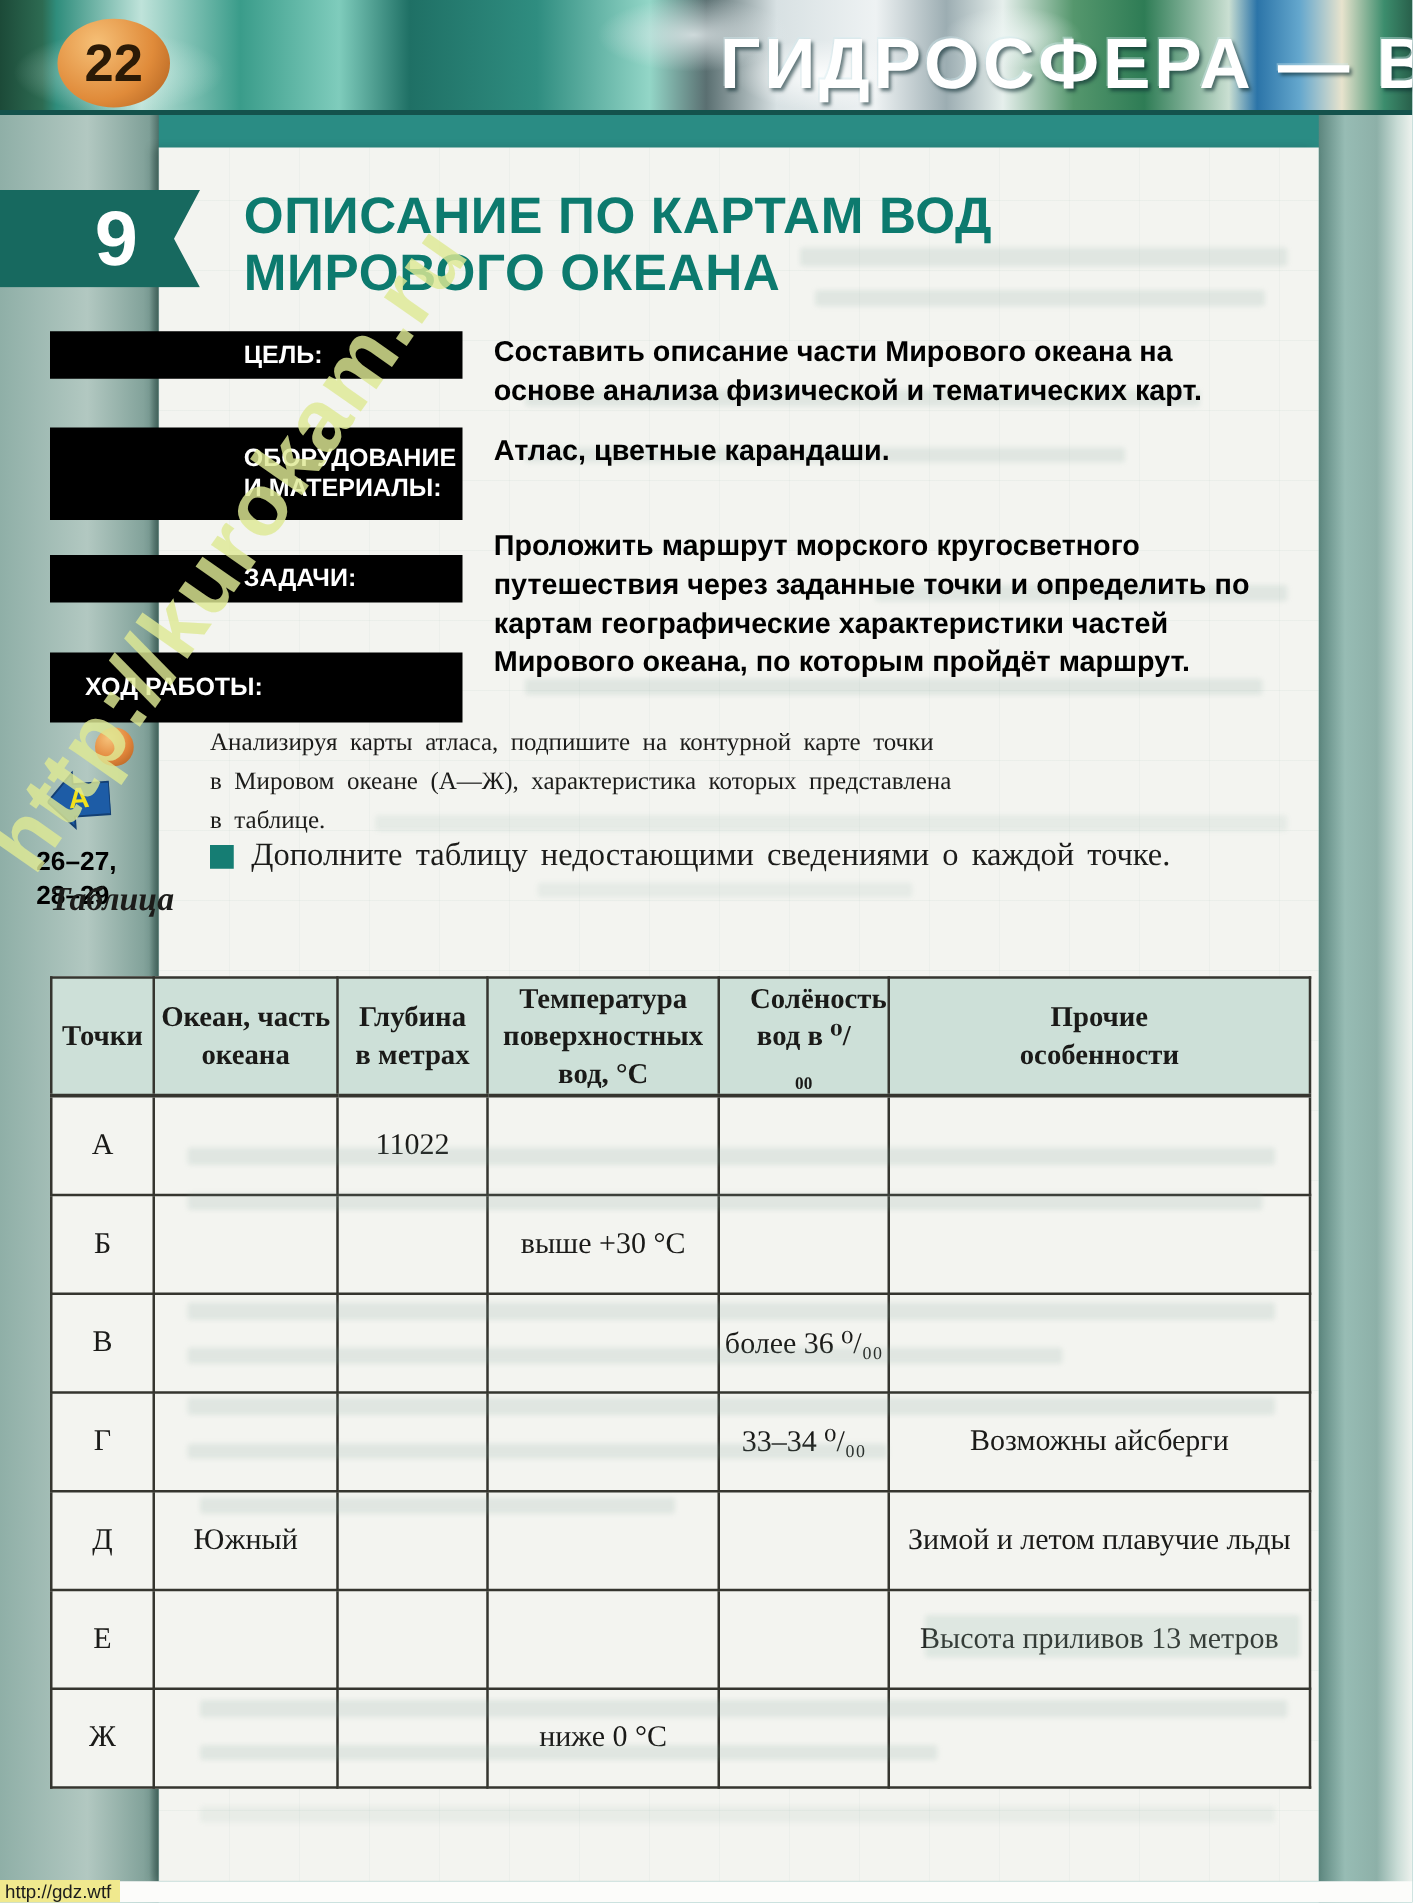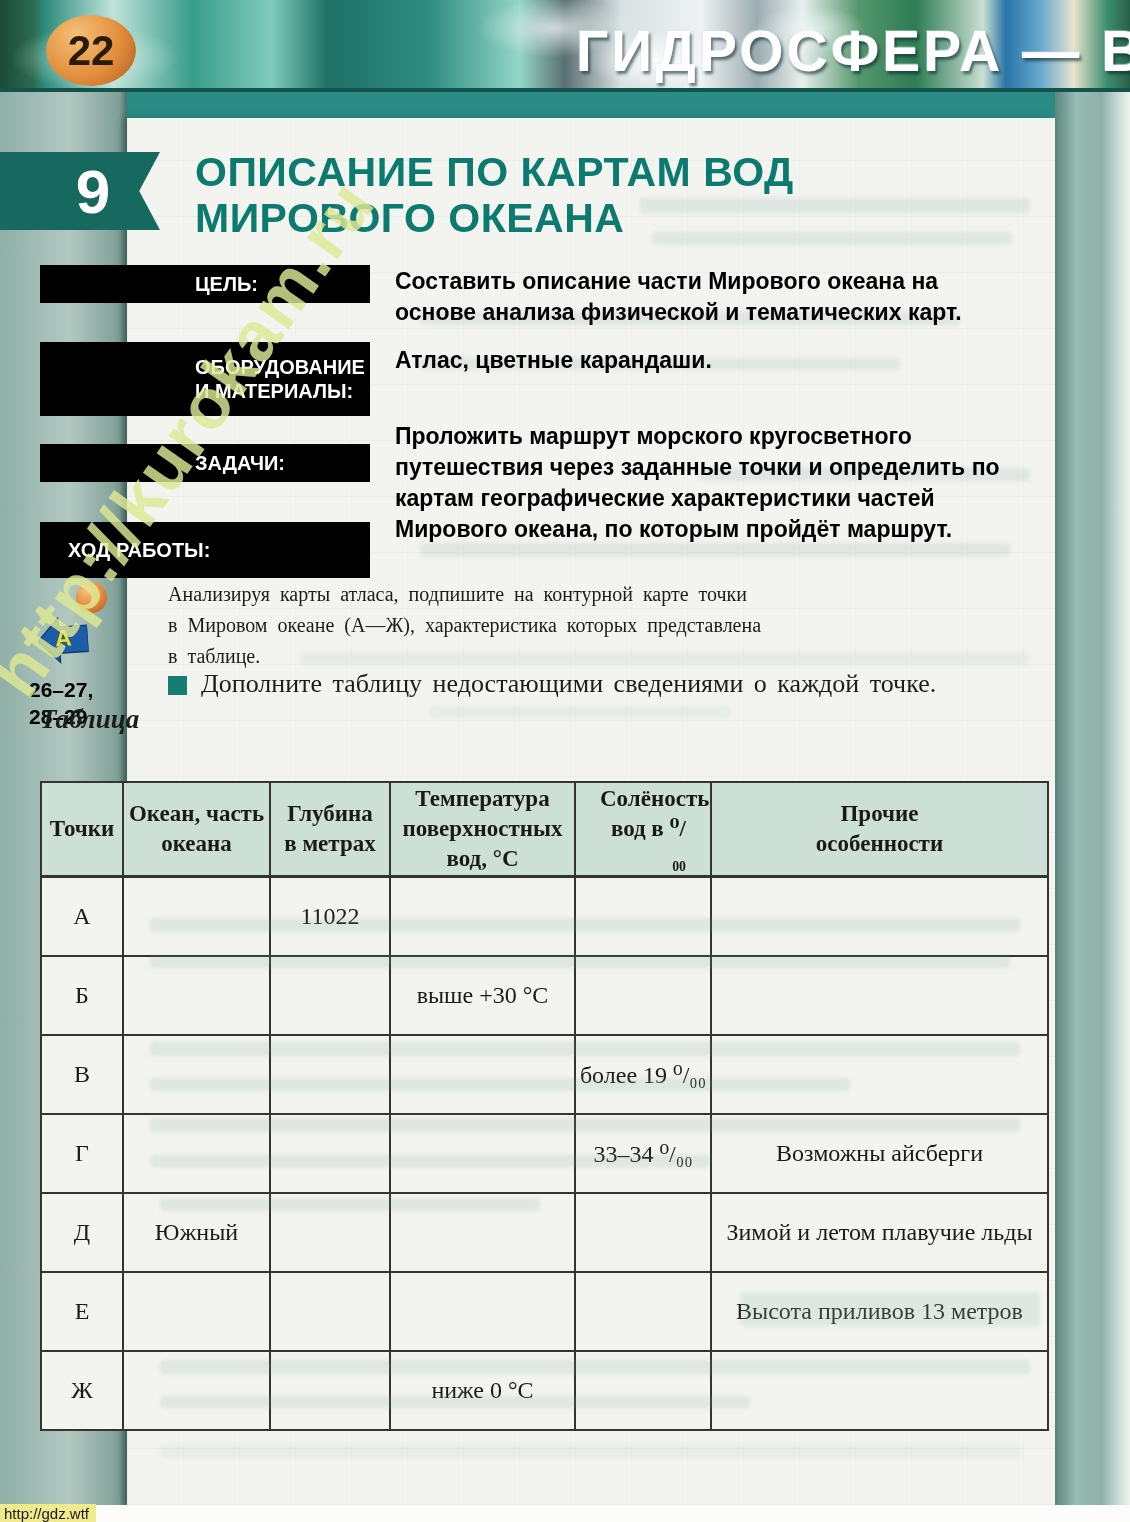--- a/index.html
+++ b/index.html
@@ -77,7 +77,7 @@
   table.main th{height:92px;background:#cde0d8;font-size:23px;font-weight:700;line-height:1.3;
     color:#1a1a18;vertical-align:middle;text-align:center;padding:0 4px;border:2px solid #35352f;}
   table.main th.pad-depth{padding:0 10px;}
-  table.main th.pad-sal{padding:0 24px;text-align:right;}
+  table.main th.pad-sal{padding:0 24px;}
   table.main th.pad-other{padding:0 98px;}
   table.main td{height:77px;font-size:24px;color:#1a1a18;text-align:center;vertical-align:middle;
     padding:0 3px;border:2px solid #35352f;background:transparent;}

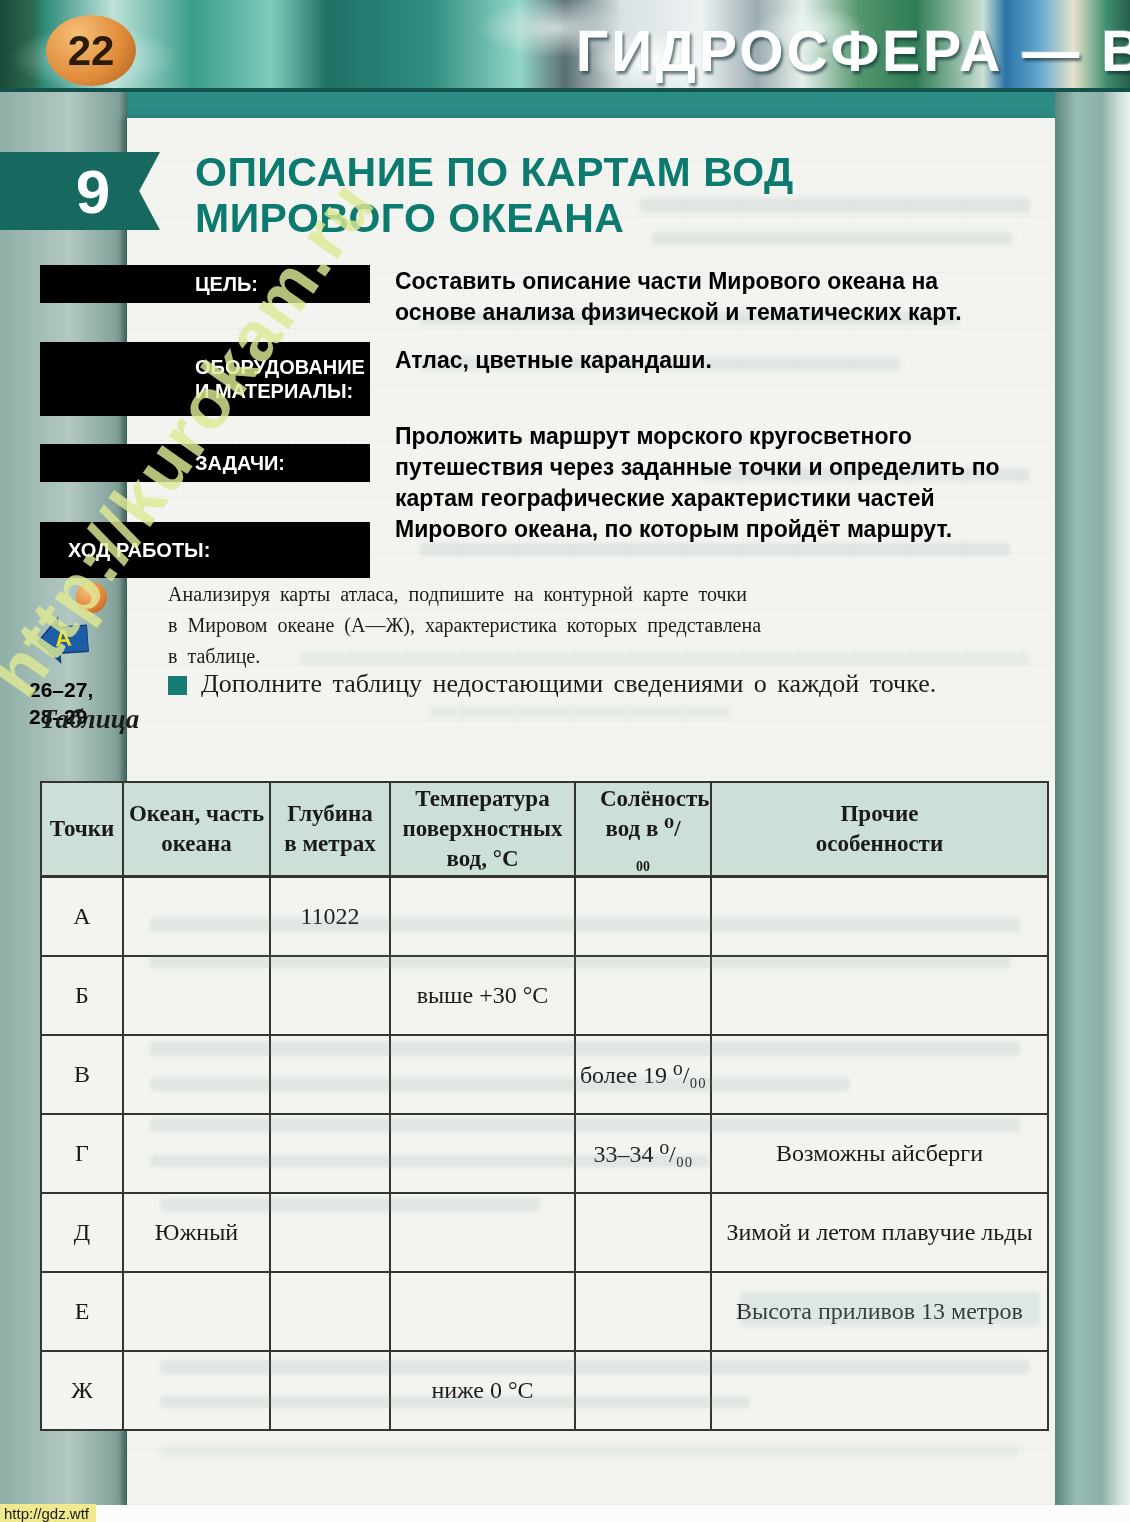--- a/index.html
+++ b/index.html
@@ -200,7 +200,7 @@
         <td></td>
         <td></td>
         <td></td>
-        <td>более 19 ⁰/₀₀</td>
+        <td>более 36 ⁰/₀₀</td>
         <td></td>
       </tr>
       <tr>

